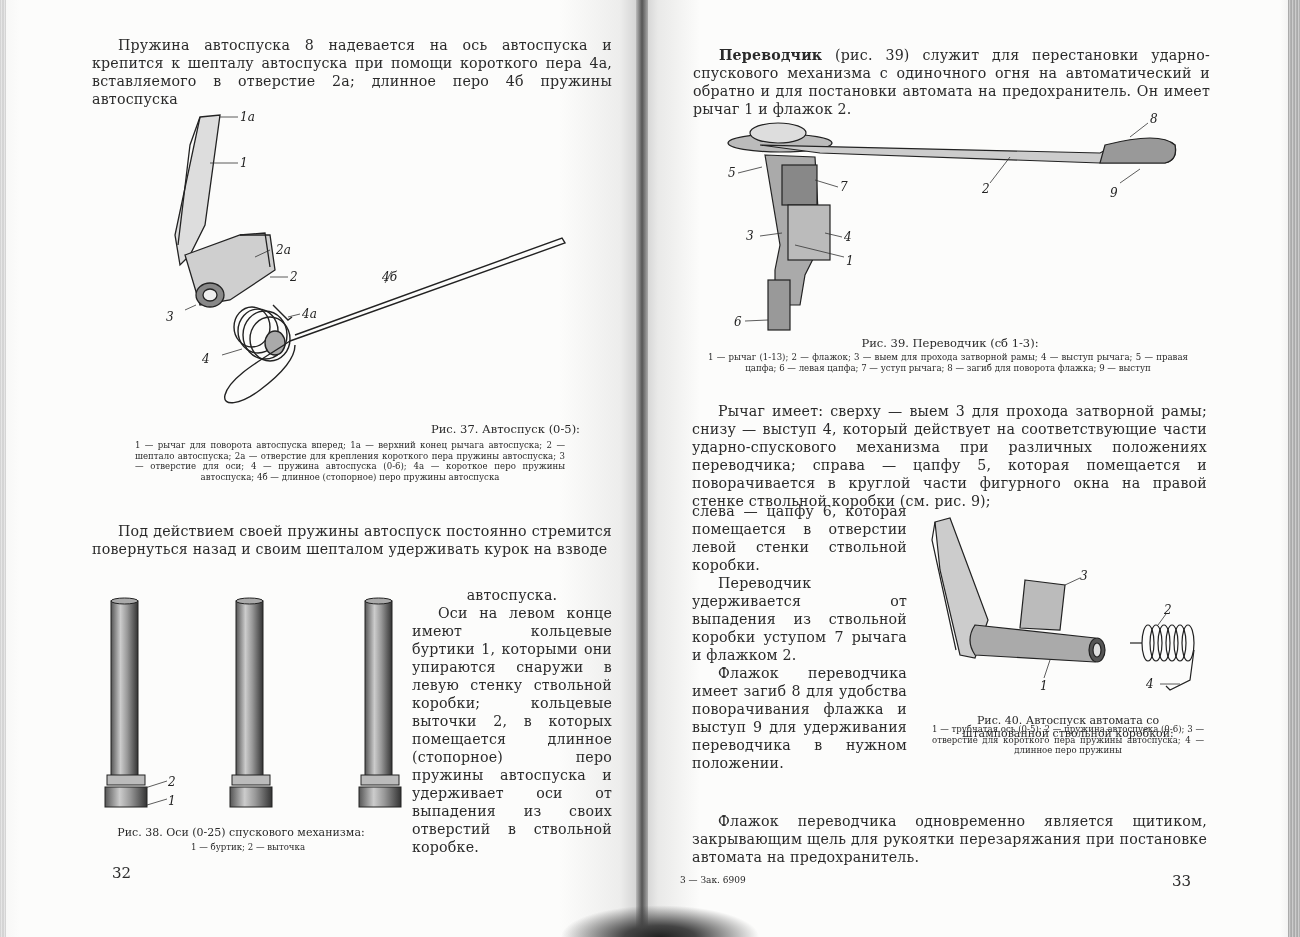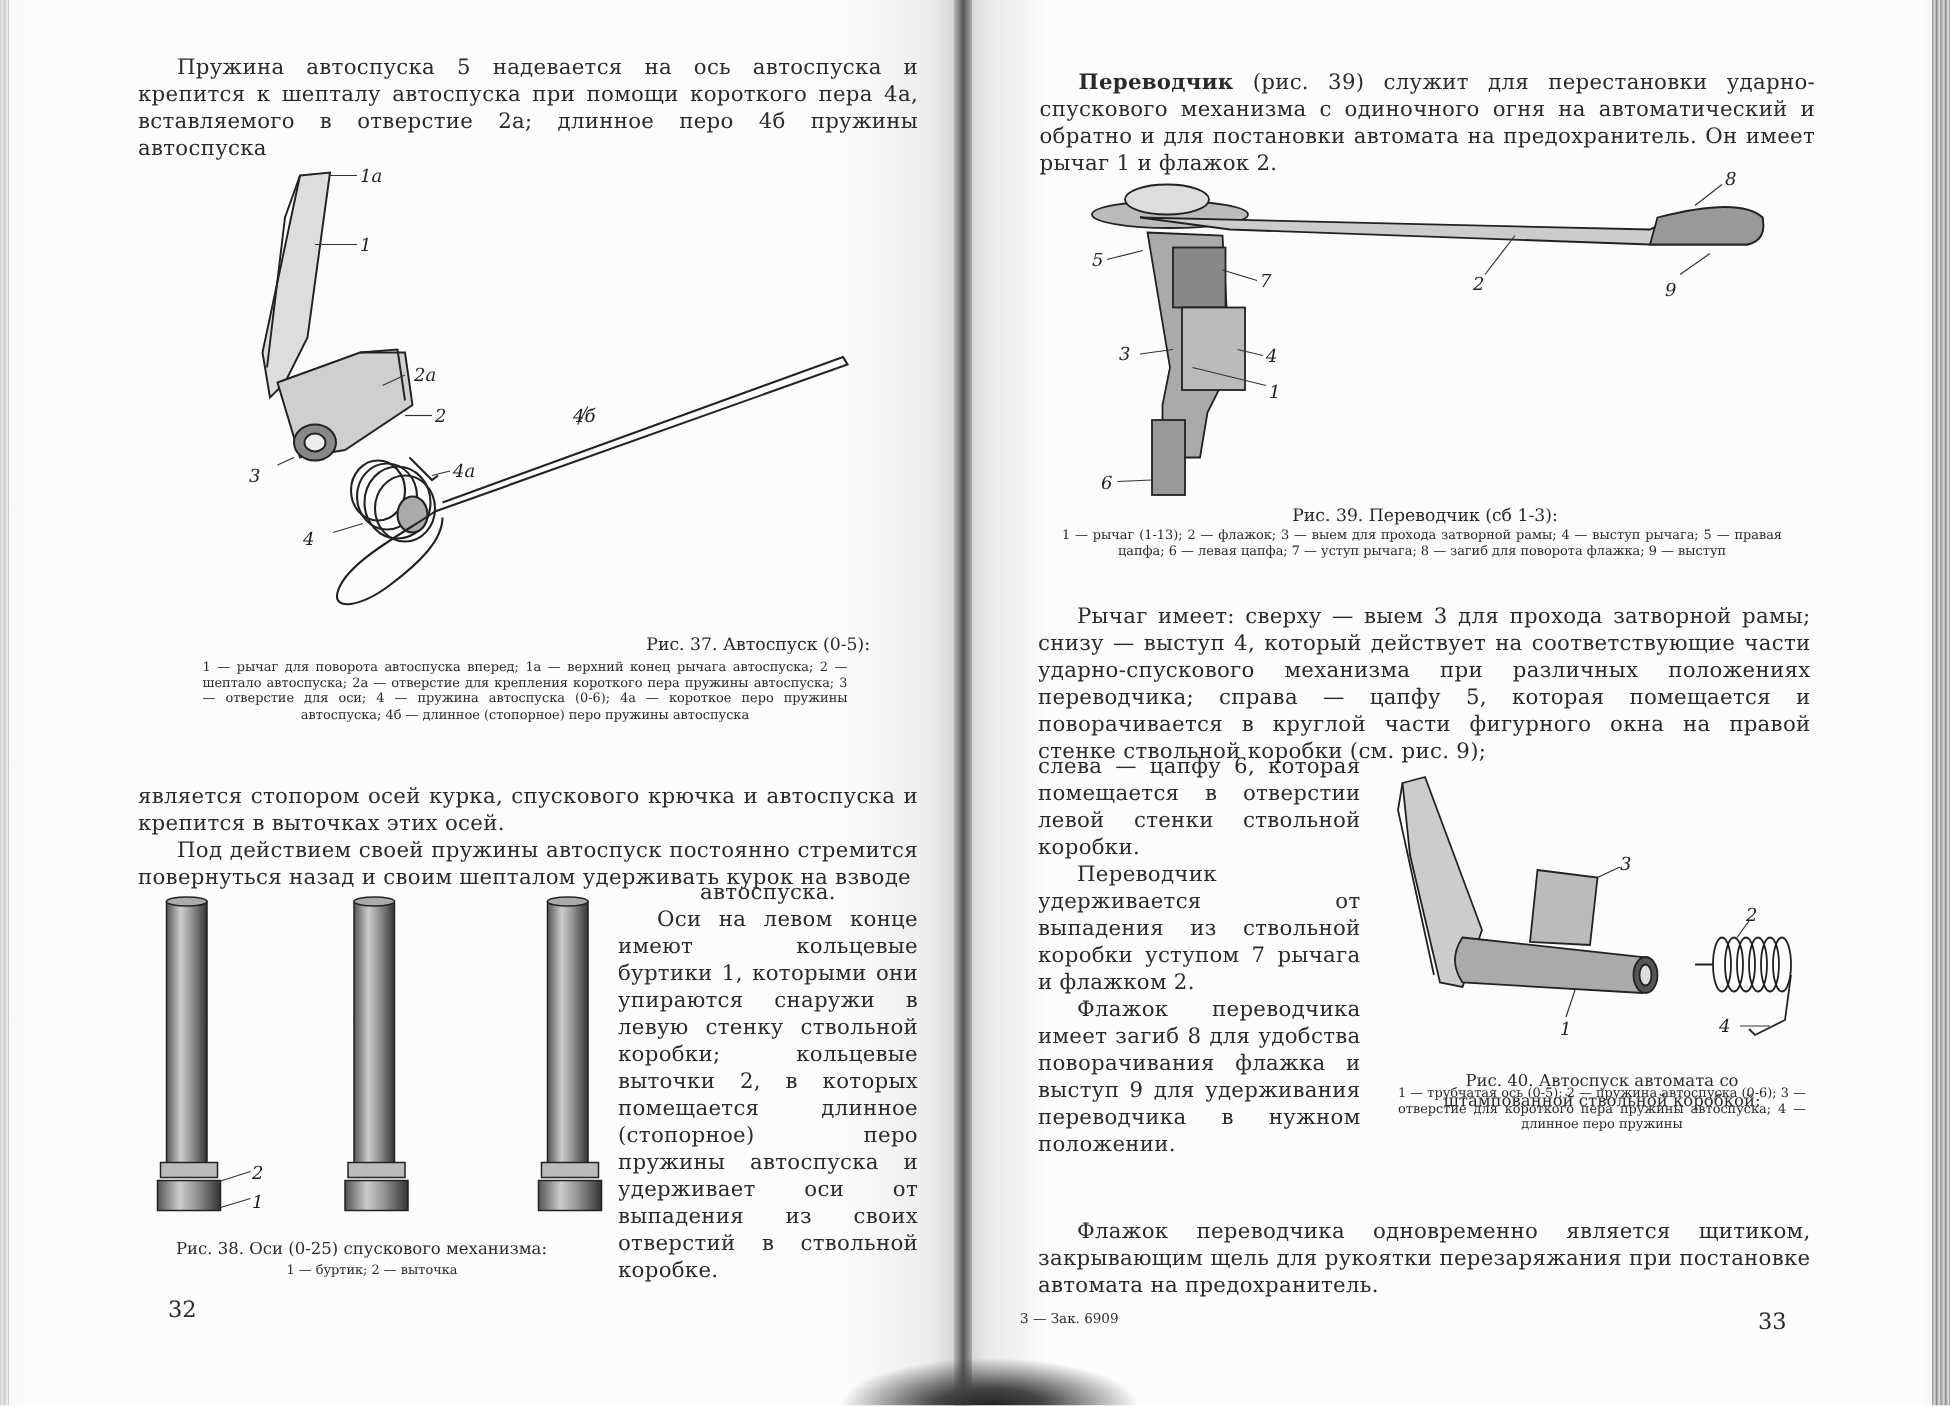--- a/index.html
+++ b/index.html
@@ -38,7 +38,7 @@
 <div class="right-edge"></div>
 
 <div class="txt" style="left:92px;top:36px;width:520px;">
-  <p>Пружина автоспуска 5 надевается на ось автоспуска и крепится к шепталу автоспуска при помощи короткого пера 4а, вставляемого в отверстие 2а; длинное перо 4б пружины автоспуска</p>
+  <p>Пружина автоспуска 8 надевается на ось автоспуска и крепится к шепталу автоспуска при помощи короткого пера 4а, вставляемого в отверстие 2а; длинное перо 4б пружины автоспуска</p>
 </div>
 
 <svg class="fig" style="left:130px;top:105px;" width="480" height="310">

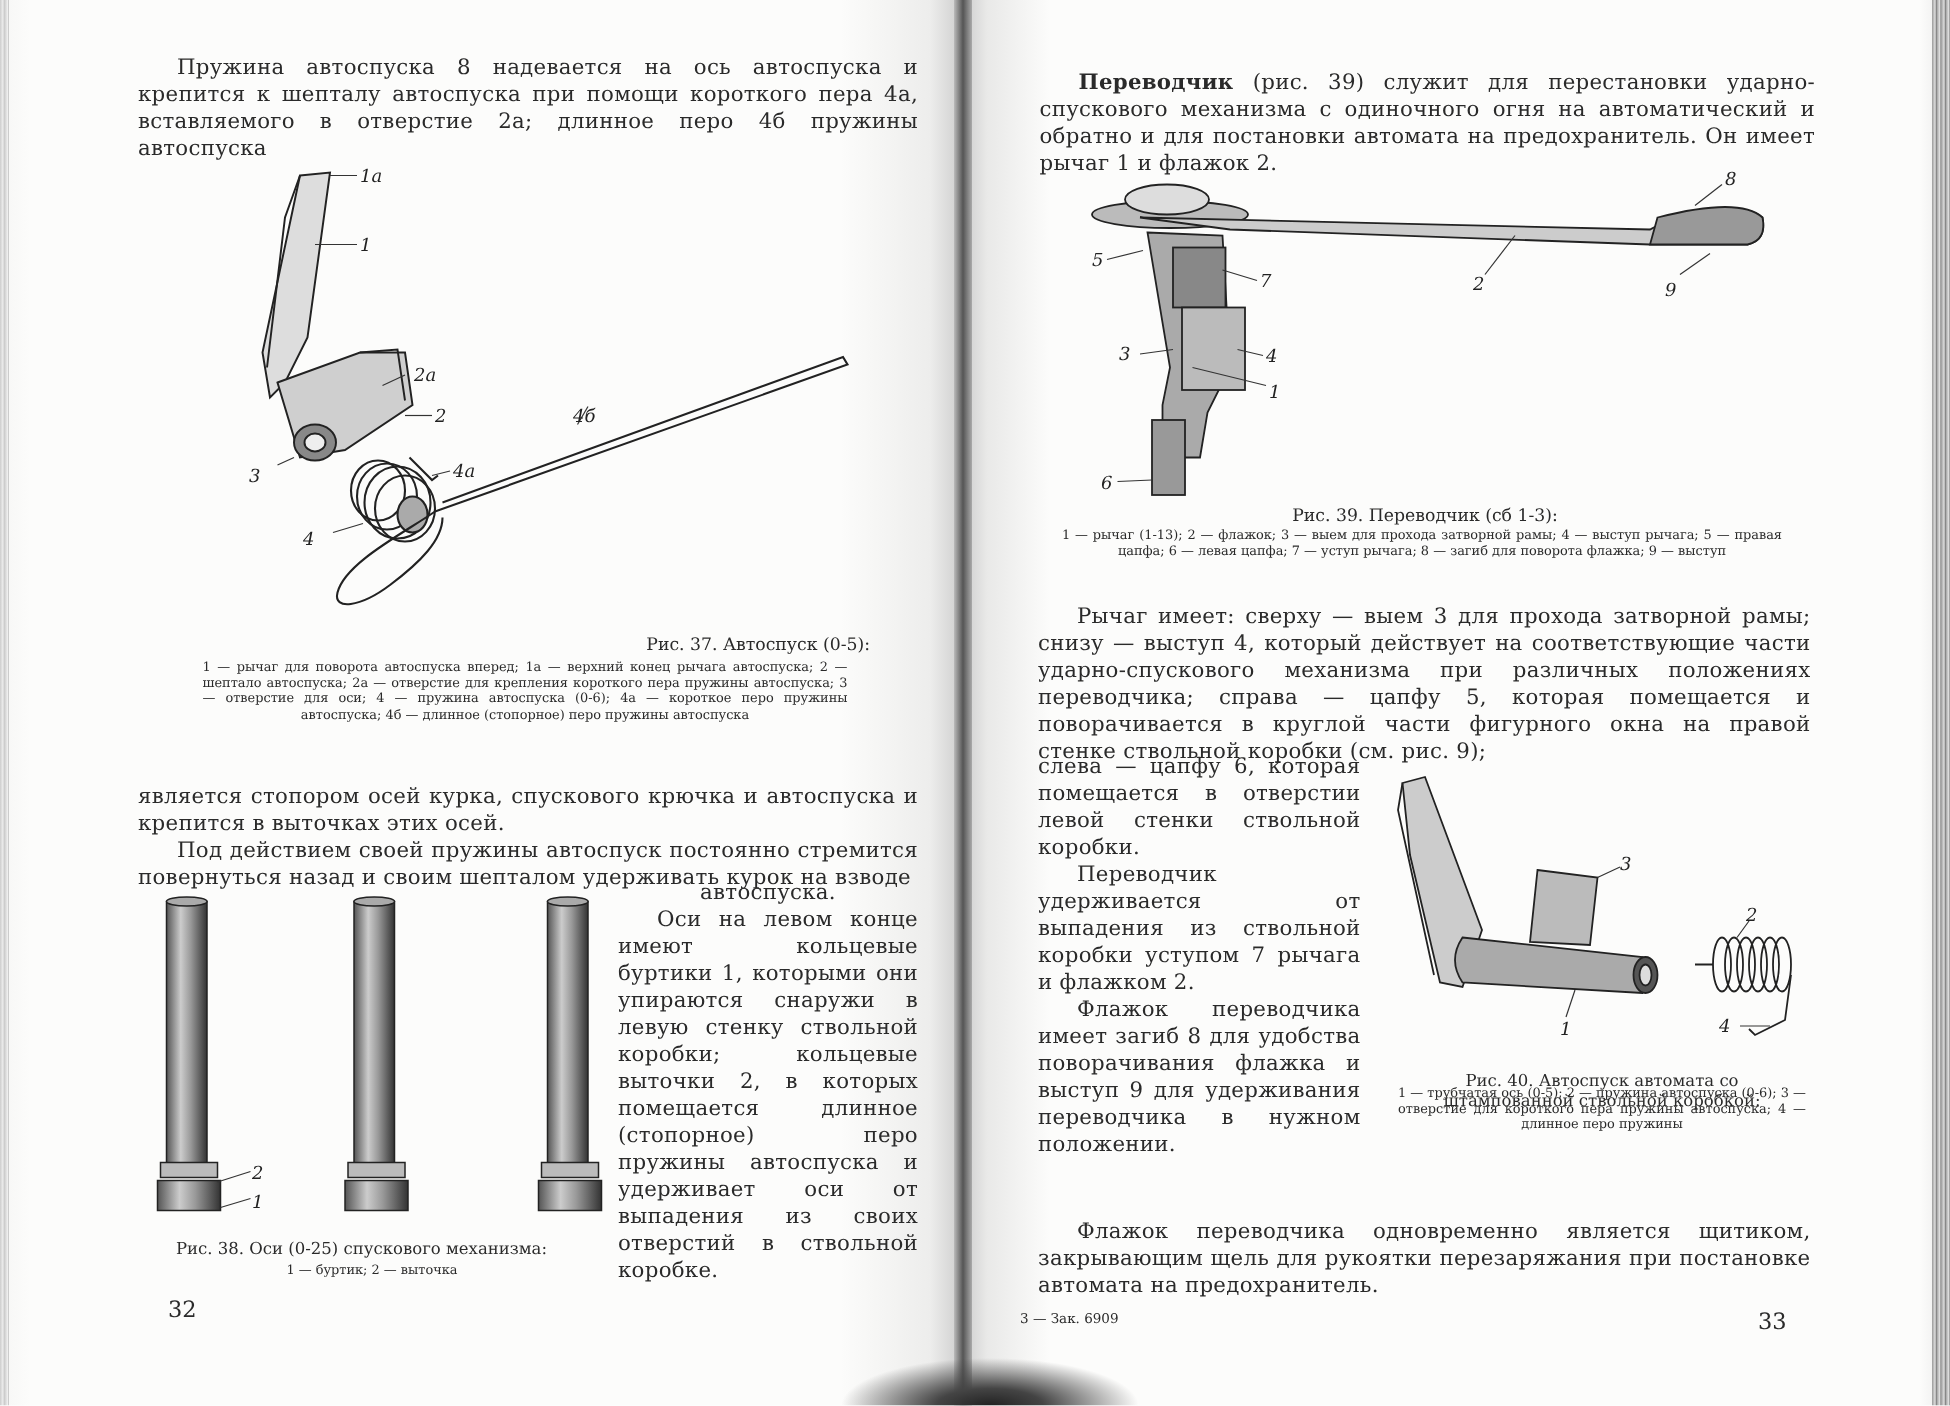--- a/index.html
+++ b/index.html
@@ -84,7 +84,6 @@
 <div class="cap-body" style="left:135px;top:440px;width:430px;">1 — рычаг для поворота автоспуска вперед; 1а — верхний конец рычага автоспуска; 2 — шептало автоспуска; 2а — отверстие для крепления короткого пера пружины автоспуска; 3 — отверстие для оси; 4 — пружина автоспуска (0-6); 4а — короткое перо пружины автоспуска; 4б — длинное (стопорное) перо пружины автоспуска</div>
 
 <div class="txt" style="left:92px;top:522px;width:520px;">
-  <p class="noind">является стопором осей курка, спускового крючка и автоспуска и крепится в выточках этих осей.</p>
   <p>Под действием своей пружины автоспуск постоянно стремится повернуться назад и своим шепталом удерживать курок на взводе</p>
 </div>
 <div class="txt" style="left:412px;top:586px;width:200px;text-align:center;">автоспуска.</div>

